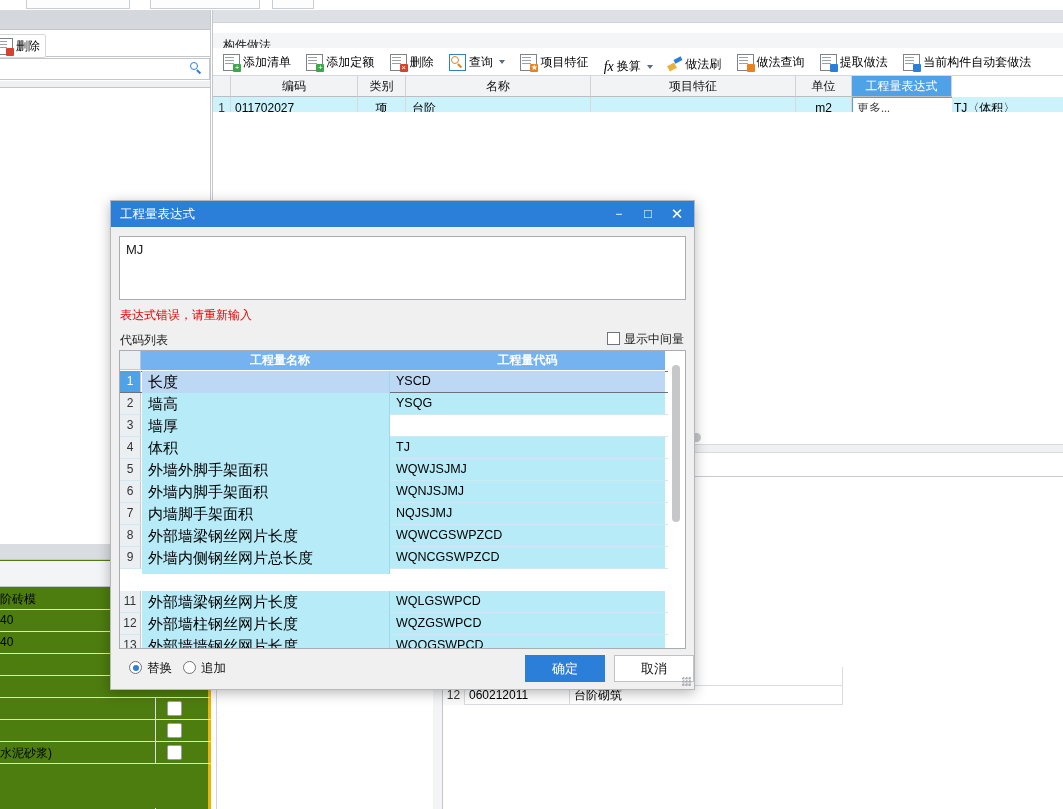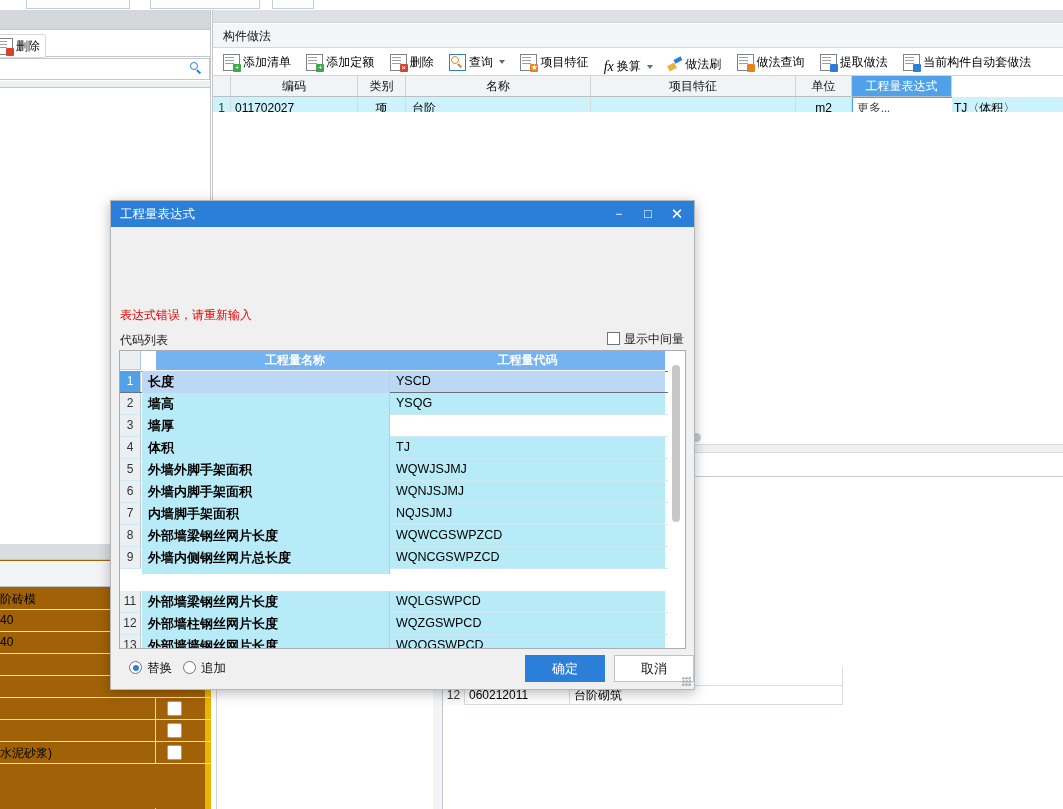--- a/index.html
+++ b/index.html
@@ -52,7 +52,7 @@
   
   #gj-win{position:absolute;left:212px;top:10px;width:851px;height:102px;background:#ffffff;box-sizing:border-box;border-left:1px solid #c3c7cb;}
   #gj-win .titlestrip{position:absolute;left:0;top:0;width:851px;height:13px;background:#dde1e5;border-bottom:1px solid #cfd4d8;box-sizing:border-box;}
-  #gj-win .paneltitle{position:absolute;left:0;top:14px;width:851px;height:24px;background:#f4f5f7;border-bottom:1px solid #d4d8dc;box-sizing:border-box;}
+  #gj-win .paneltitle{position:absolute;left:0;top:23px;width:851px;height:24px;background:#f4f5f7;border-bottom:1px solid #d4d8dc;box-sizing:border-box;}
   #gj-win .paneltitle span{position:absolute;left:10px;top:4px;font-size:12px;color:#111;}
   #gj-win .toolbar{position:absolute;left:0;top:38px;width:851px;height:28px;background:#ffffff;border-bottom:1px solid #d4d8dc;box-sizing:border-box;white-space:nowrap;padding-left:4px;}
 

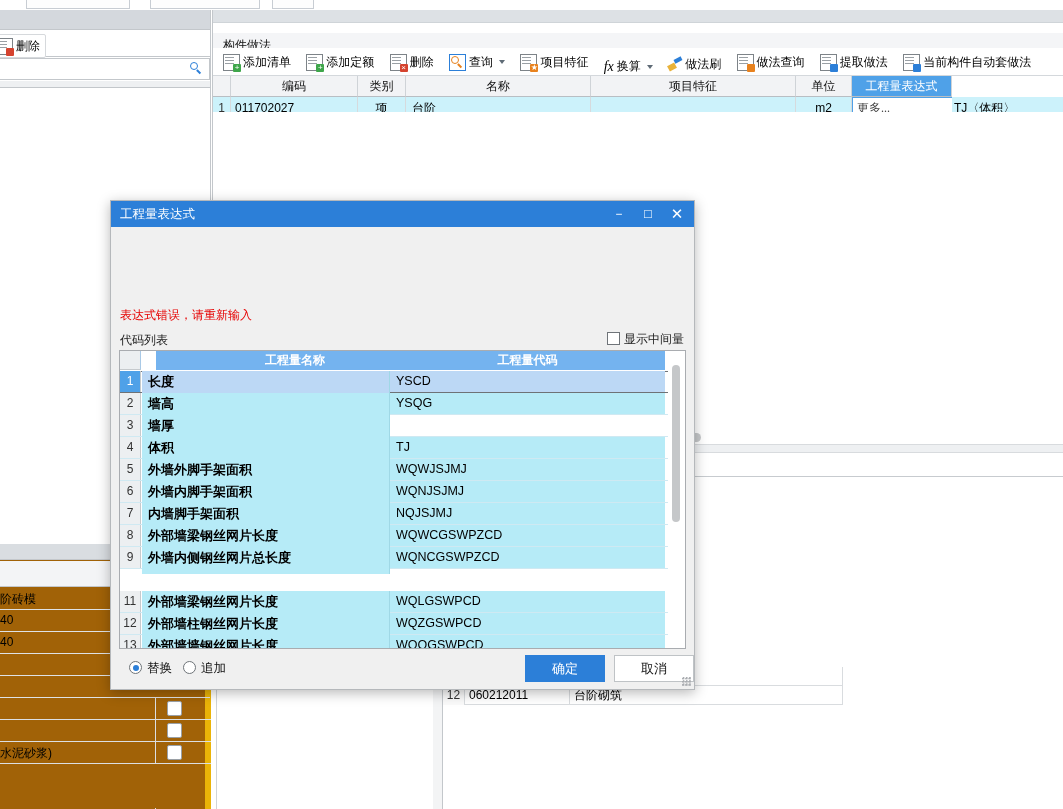--- a/index.html
+++ b/index.html
@@ -414,6 +414,7 @@
   </div>
 
   <div class="body">
+    <div id="expr">MJ</div>
     <div id="errmsg">表达式错误，请重新输入</div>
     <div id="codelist-lbl">代码列表</div>
     <div id="showmid">

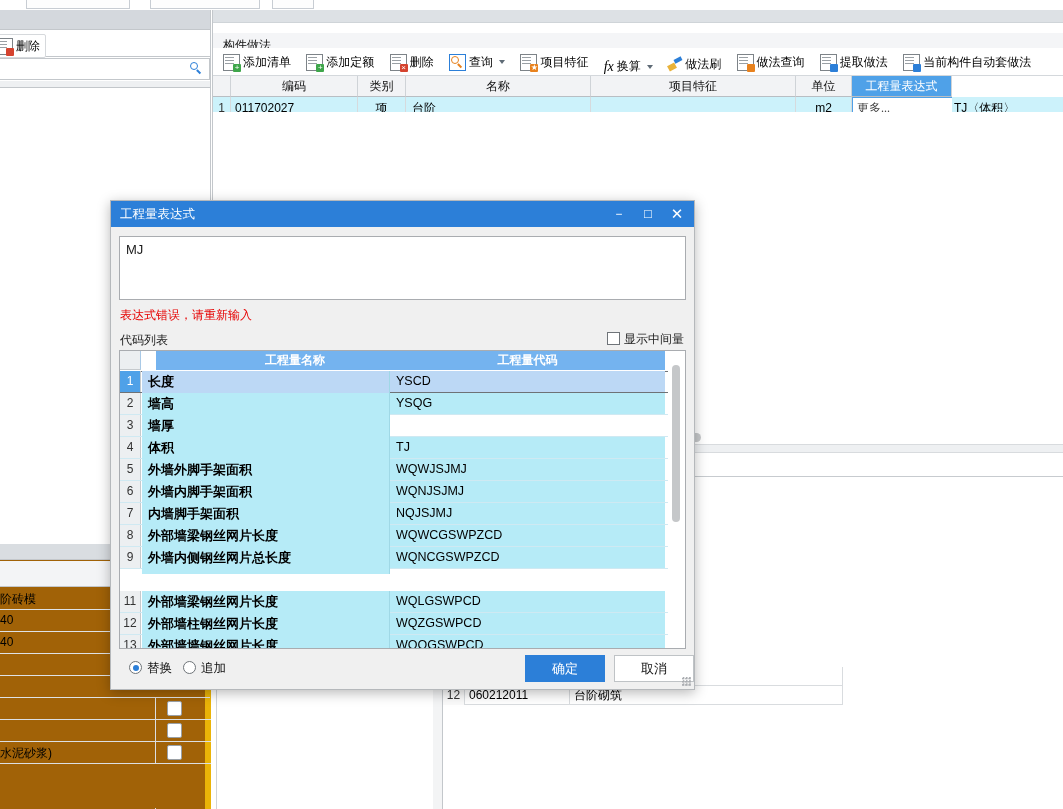--- a/index.html
+++ b/index.html
@@ -423,7 +423,7 @@
 
     <div id="tblwrap">
       <div class="dth corner" style="left:0;width:21px;"></div>
-      <div class="dth" style="left:36px;width:279px;">工程量名称</div>
+      <div class="dth" style="left:21px;width:279px;">工程量名称</div>
       <div class="dth" style="left:270px;width:275px;border-right:none;">工程量代码</div>
 
       <div class="drow selected" style="top:20px;">

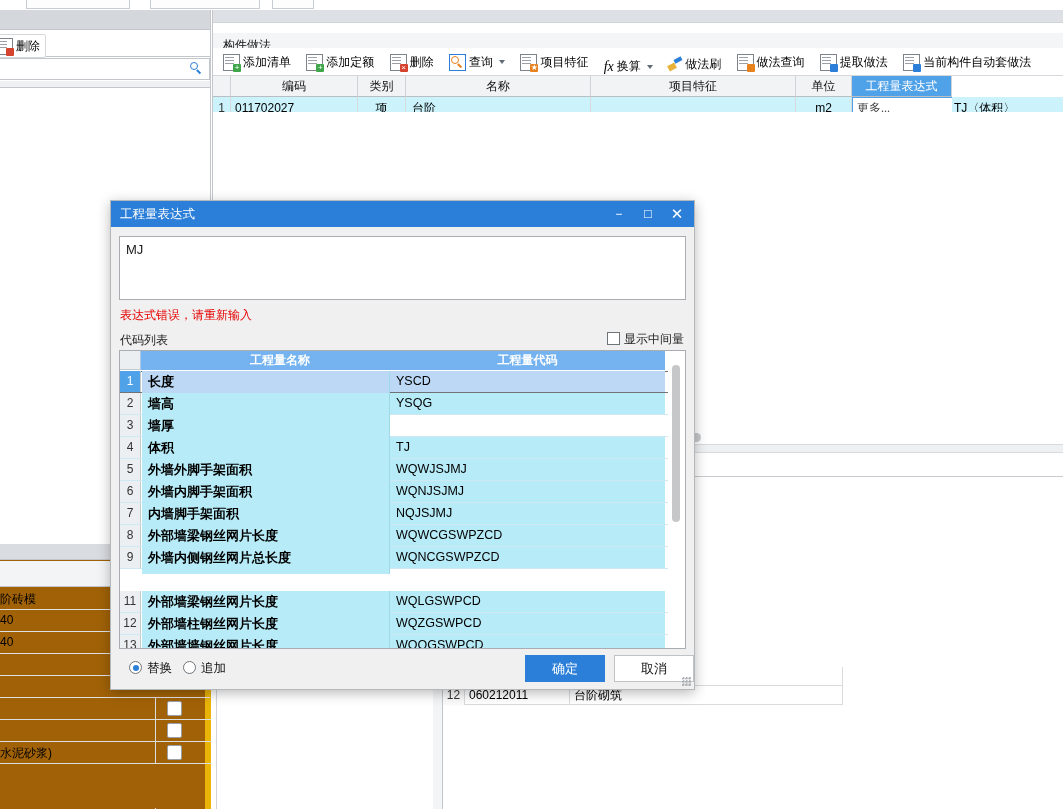--- a/index.html
+++ b/index.html
@@ -115,7 +115,7 @@
   .dth.corner{background:#eceff1;border-bottom:1px solid #c6cacd;}
   .drow{position:absolute;left:0;width:565px;height:22px;box-sizing:border-box;border-bottom:1px solid #cfe9f2;}
   .drow .dno{position:absolute;left:0;top:0;width:21px;height:21px;background:#eceff1;border-right:1px solid #c6cacd;box-sizing:border-box;text-align:center;font-size:12px;line-height:21px;color:#333;}
-  .drow .dnm{position:absolute;left:22px;top:0;width:248px;height:27px;background:#b6ebf7;box-sizing:border-box;padding-left:6px;font-size:13px;line-height:21px;border-right:1px solid #9fd8e6;font-weight:bold;}
+  .drow .dnm{position:absolute;left:22px;top:0;width:248px;height:27px;background:#b6ebf7;box-sizing:border-box;padding-left:6px;font-size:15px;line-height:21px;border-right:1px solid #9fd8e6;}
   .drow .dcd{position:absolute;left:270px;top:0;width:275px;height:21px;background:#b6ebf7;box-sizing:border-box;padding-left:6px;font-size:12.5px;line-height:21px;}
   .drow.selected .dno{background:#4fa1e8;color:#fff;}
   .drow.selected .dnm,.drow.selected .dcd{background:#bcd8f5;}

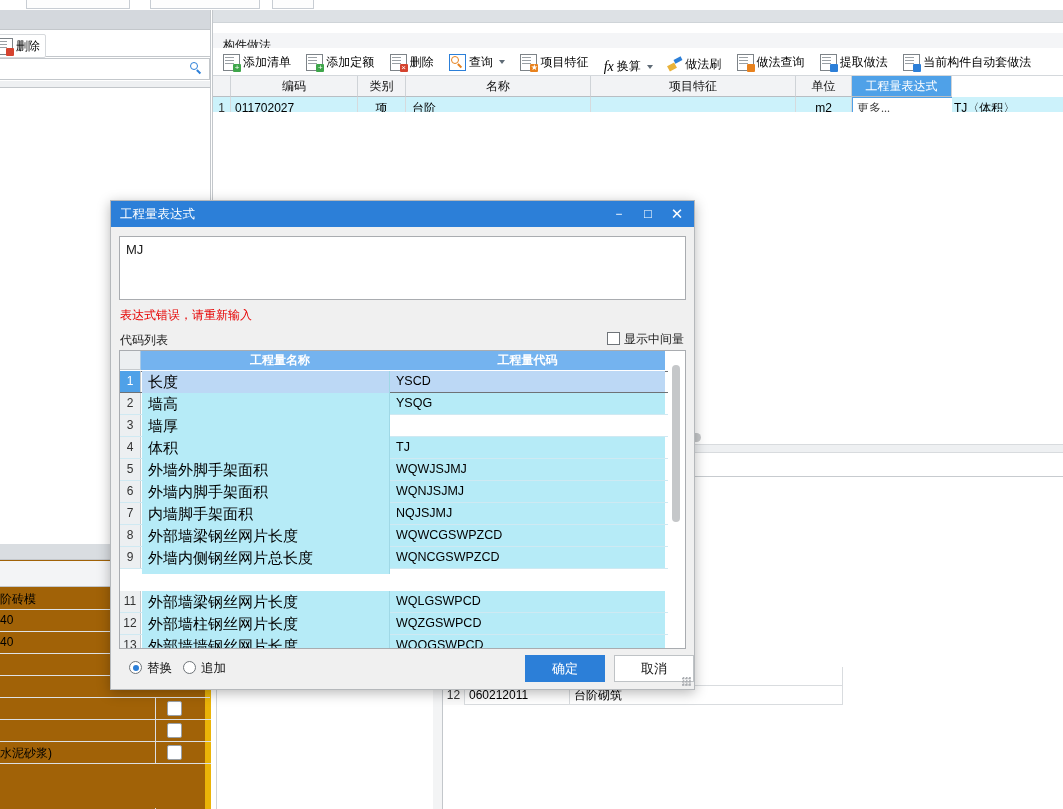--- a/index.html
+++ b/index.html
@@ -35,7 +35,7 @@
   #left-mid{position:absolute;left:0;top:88px;width:211px;height:456px;background:#ffffff;border-right:1px solid #c3c7cb;box-sizing:border-box;}
 
   
-  #left-prop{position:absolute;left:0;top:544px;width:211px;height:265px;border-right:6px solid #eab308;box-sizing:border-box;background:#a16207;}
+  #left-prop{position:absolute;left:0;top:544px;width:211px;height:265px;border-right:3px solid #eab308;box-sizing:border-box;background:#4d7c0f;}
   #left-prop .pbar{position:absolute;left:0;top:0;width:210px;height:16px;background:#d9dde1;border-bottom:1px solid #c3c7cb;box-sizing:border-box;}
   #left-prop .phdr{position:absolute;left:0;top:17px;width:210px;height:26px;background:#f3f4f6;border-bottom:1px solid #c3c7cb;box-sizing:border-box;}
   #left-prop .phdr span{position:absolute;right:40px;top:5px;font-size:12px;}

